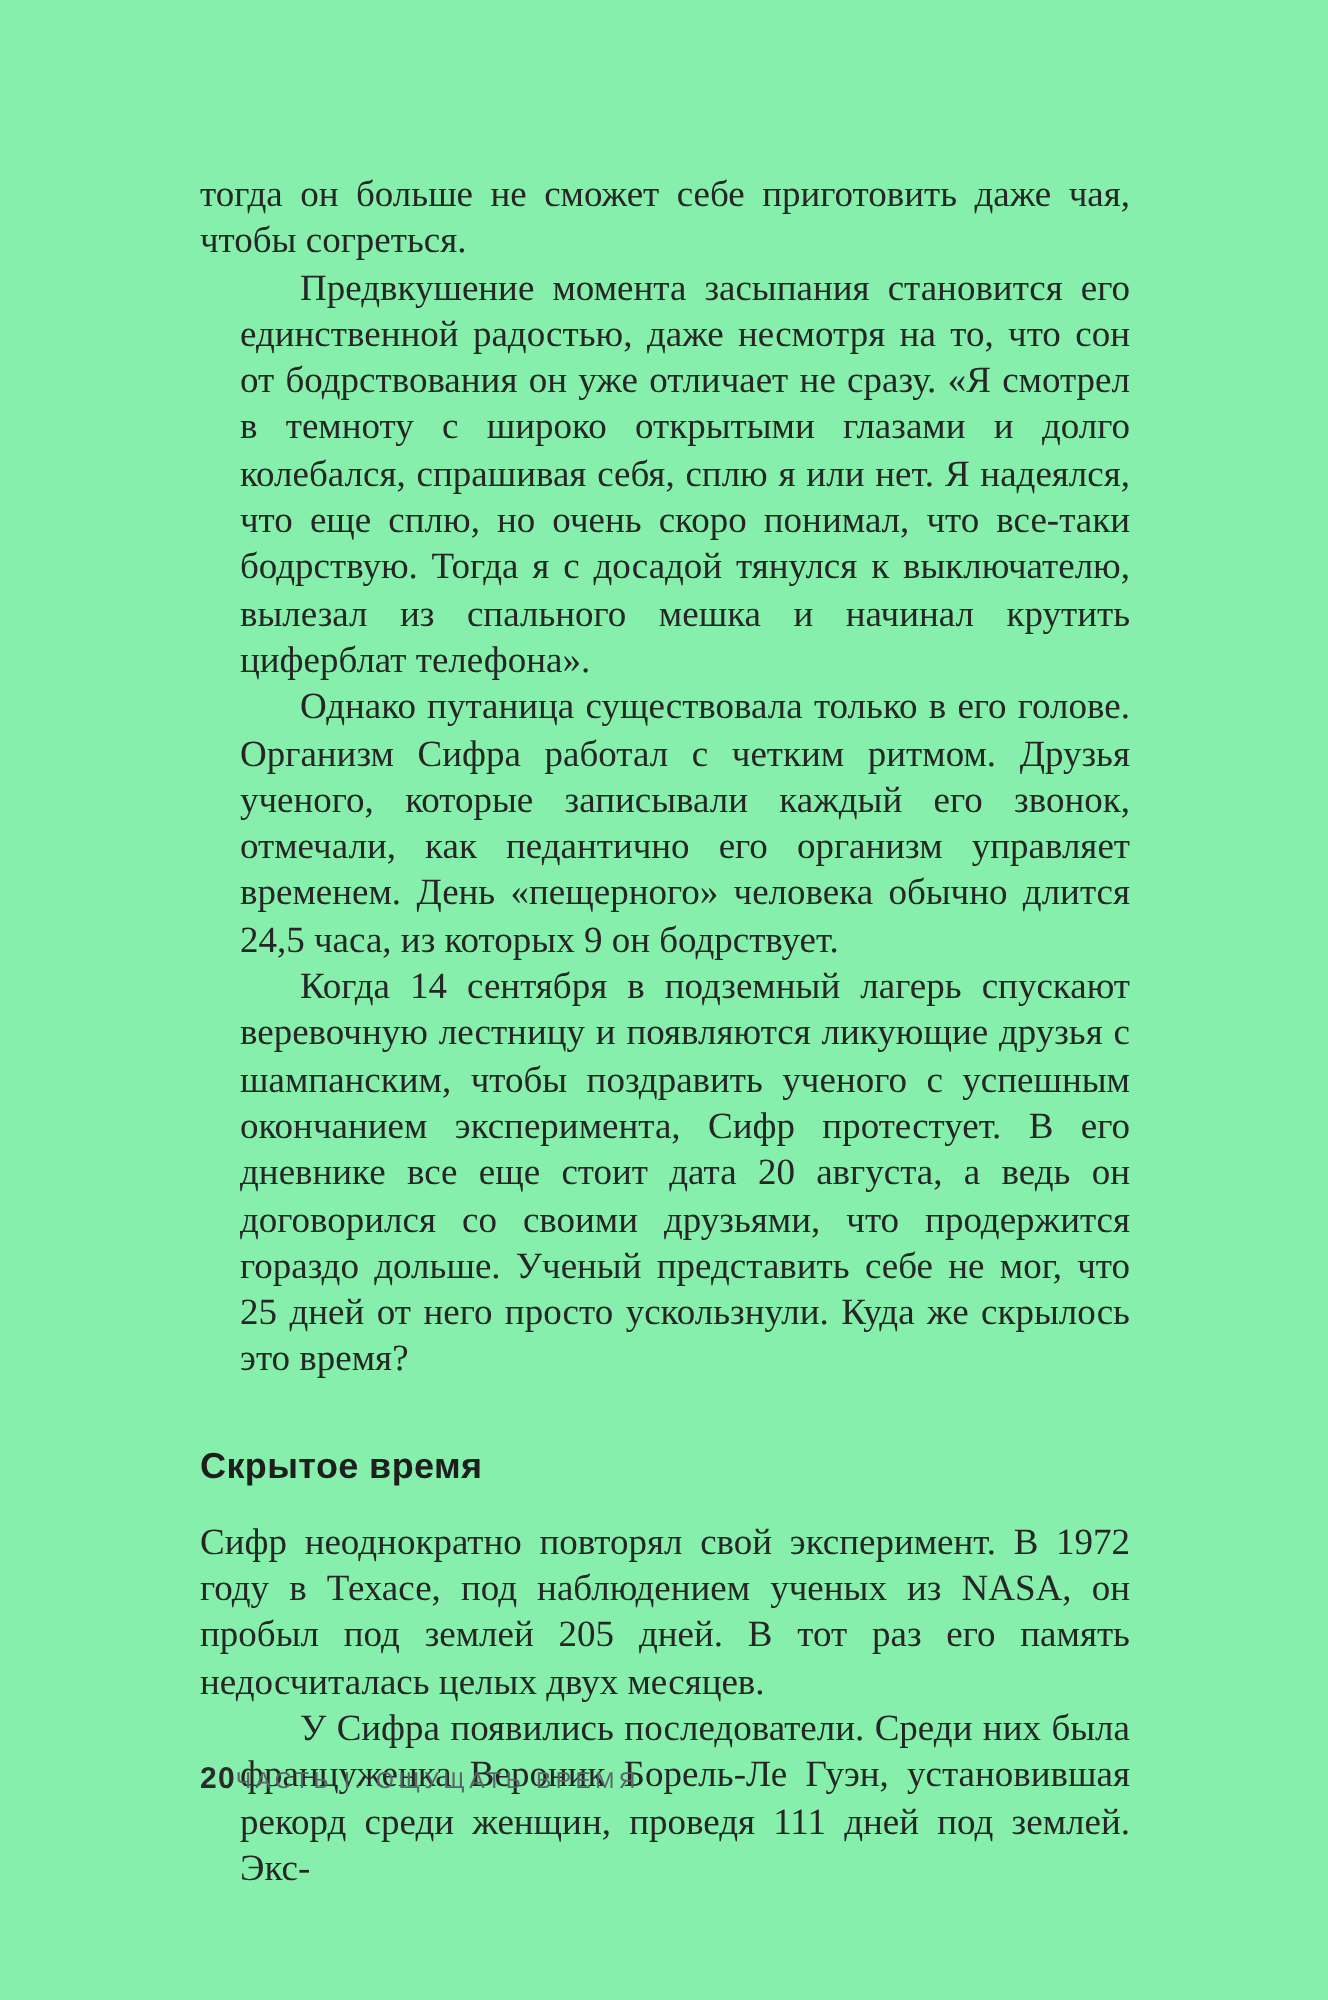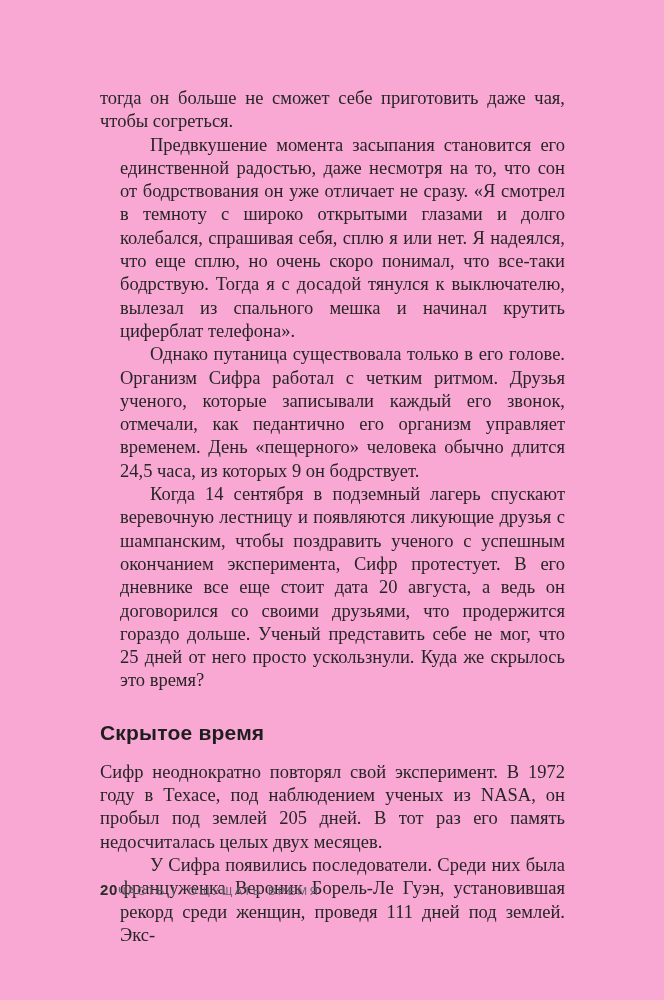--- a/index.html
+++ b/index.html
@@ -11,7 +11,7 @@
     position: relative;
     width: 664px;
     height: 1000px;
-    background: #f9a8d4;
+    background: #86efac;
     overflow: hidden;
   }
   .text-block {

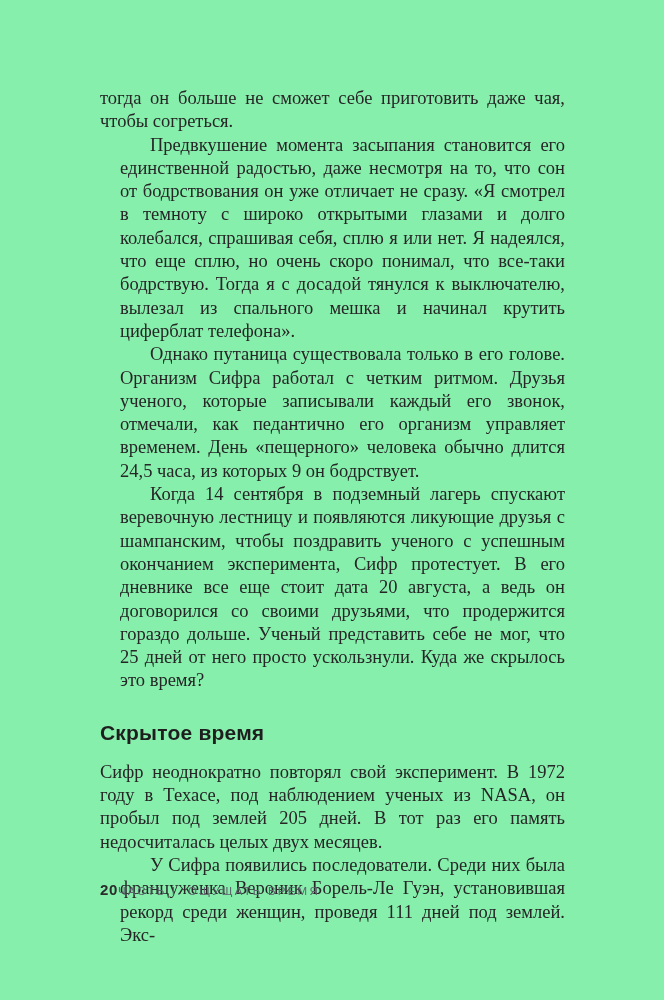--- a/index.html
+++ b/index.html
@@ -39,7 +39,7 @@
     margin: 28px 0 16px 0;
     font-family: "Liberation Sans", "DejaVu Sans", sans-serif;
     font-weight: 700;
-    font-size: 21px;
+    font-size: 18px;
     line-height: 24px;
     letter-spacing: 0.2px;
     color: #1e1e1e;

